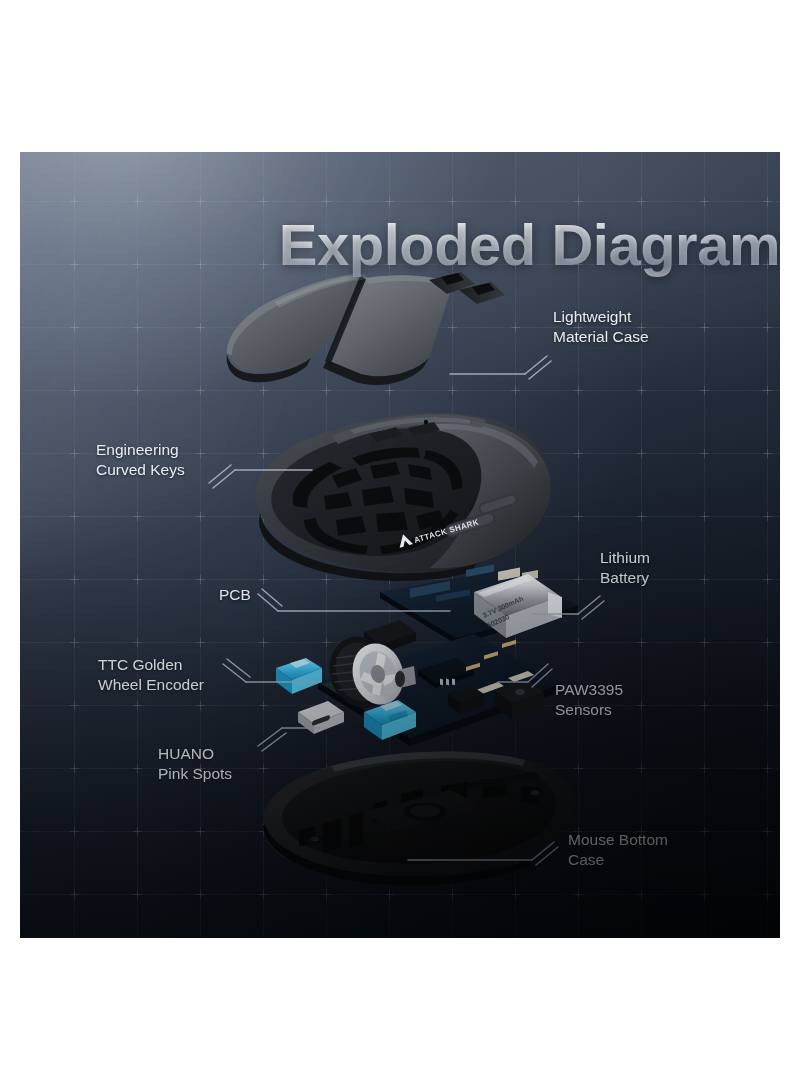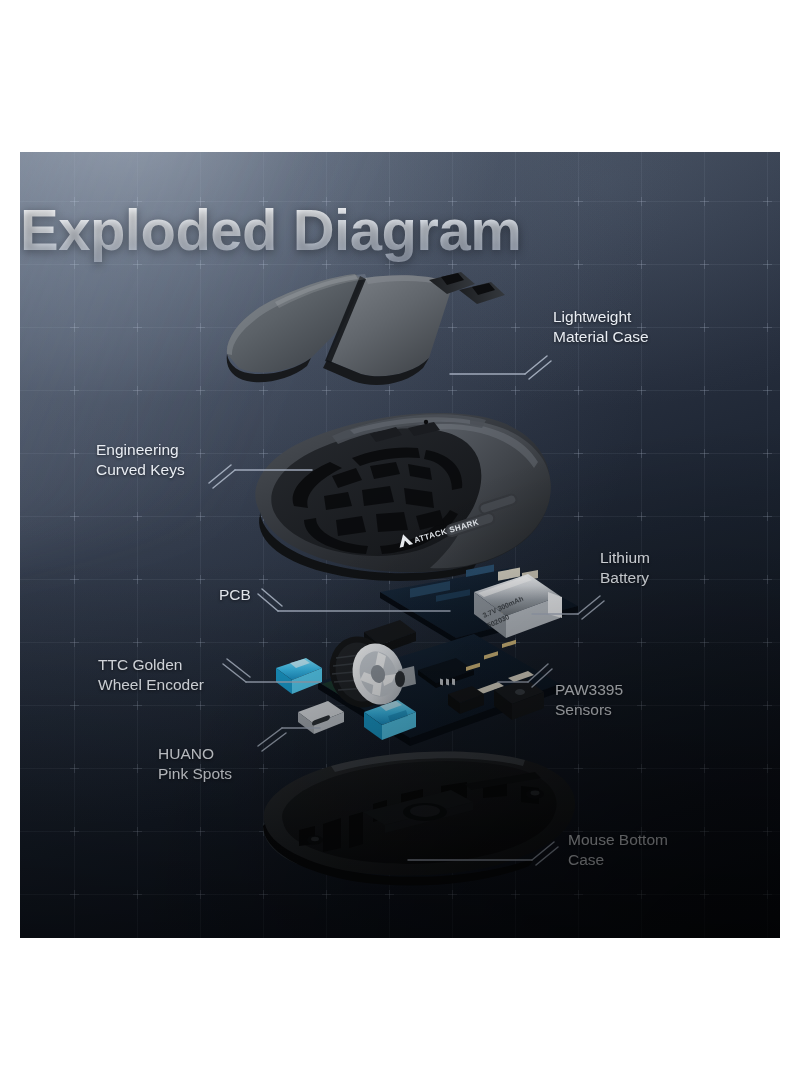--- a/index.html
+++ b/index.html
@@ -48,7 +48,7 @@
 
   
   #title{
-    position:absolute;left:0;right:0;top:44px;text-align:left;
+    position:absolute;left:0;right:0;top:59px;text-align:right;
     font-size:58px;font-weight:700;letter-spacing:-0.5px;
     font-family:"Liberation Sans",sans-serif;
     background:linear-gradient(178deg,#ffffff 0%,#f4f7fb 26%,#e2e8f1 46%,#c3ccda 64%,#9fa9bb 82%,#cfd6e2 100%);

